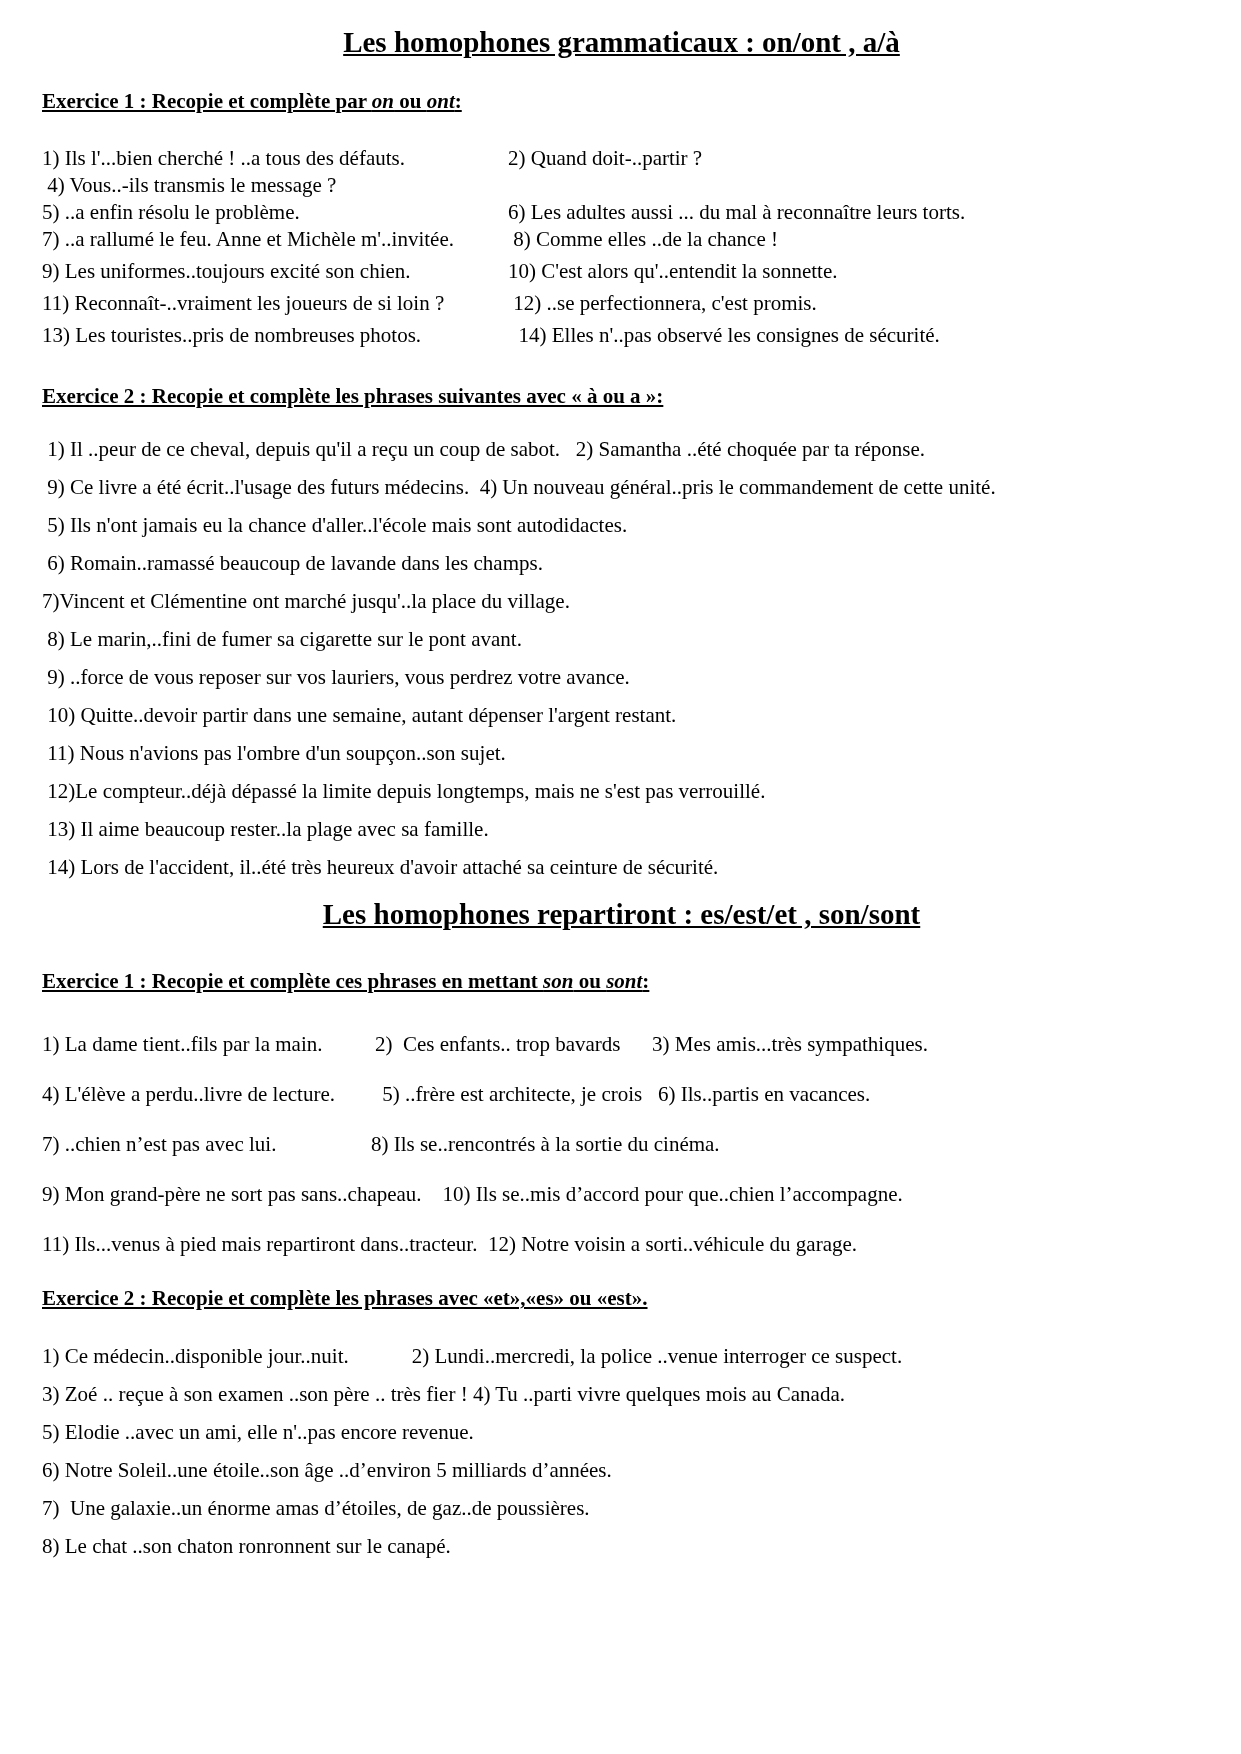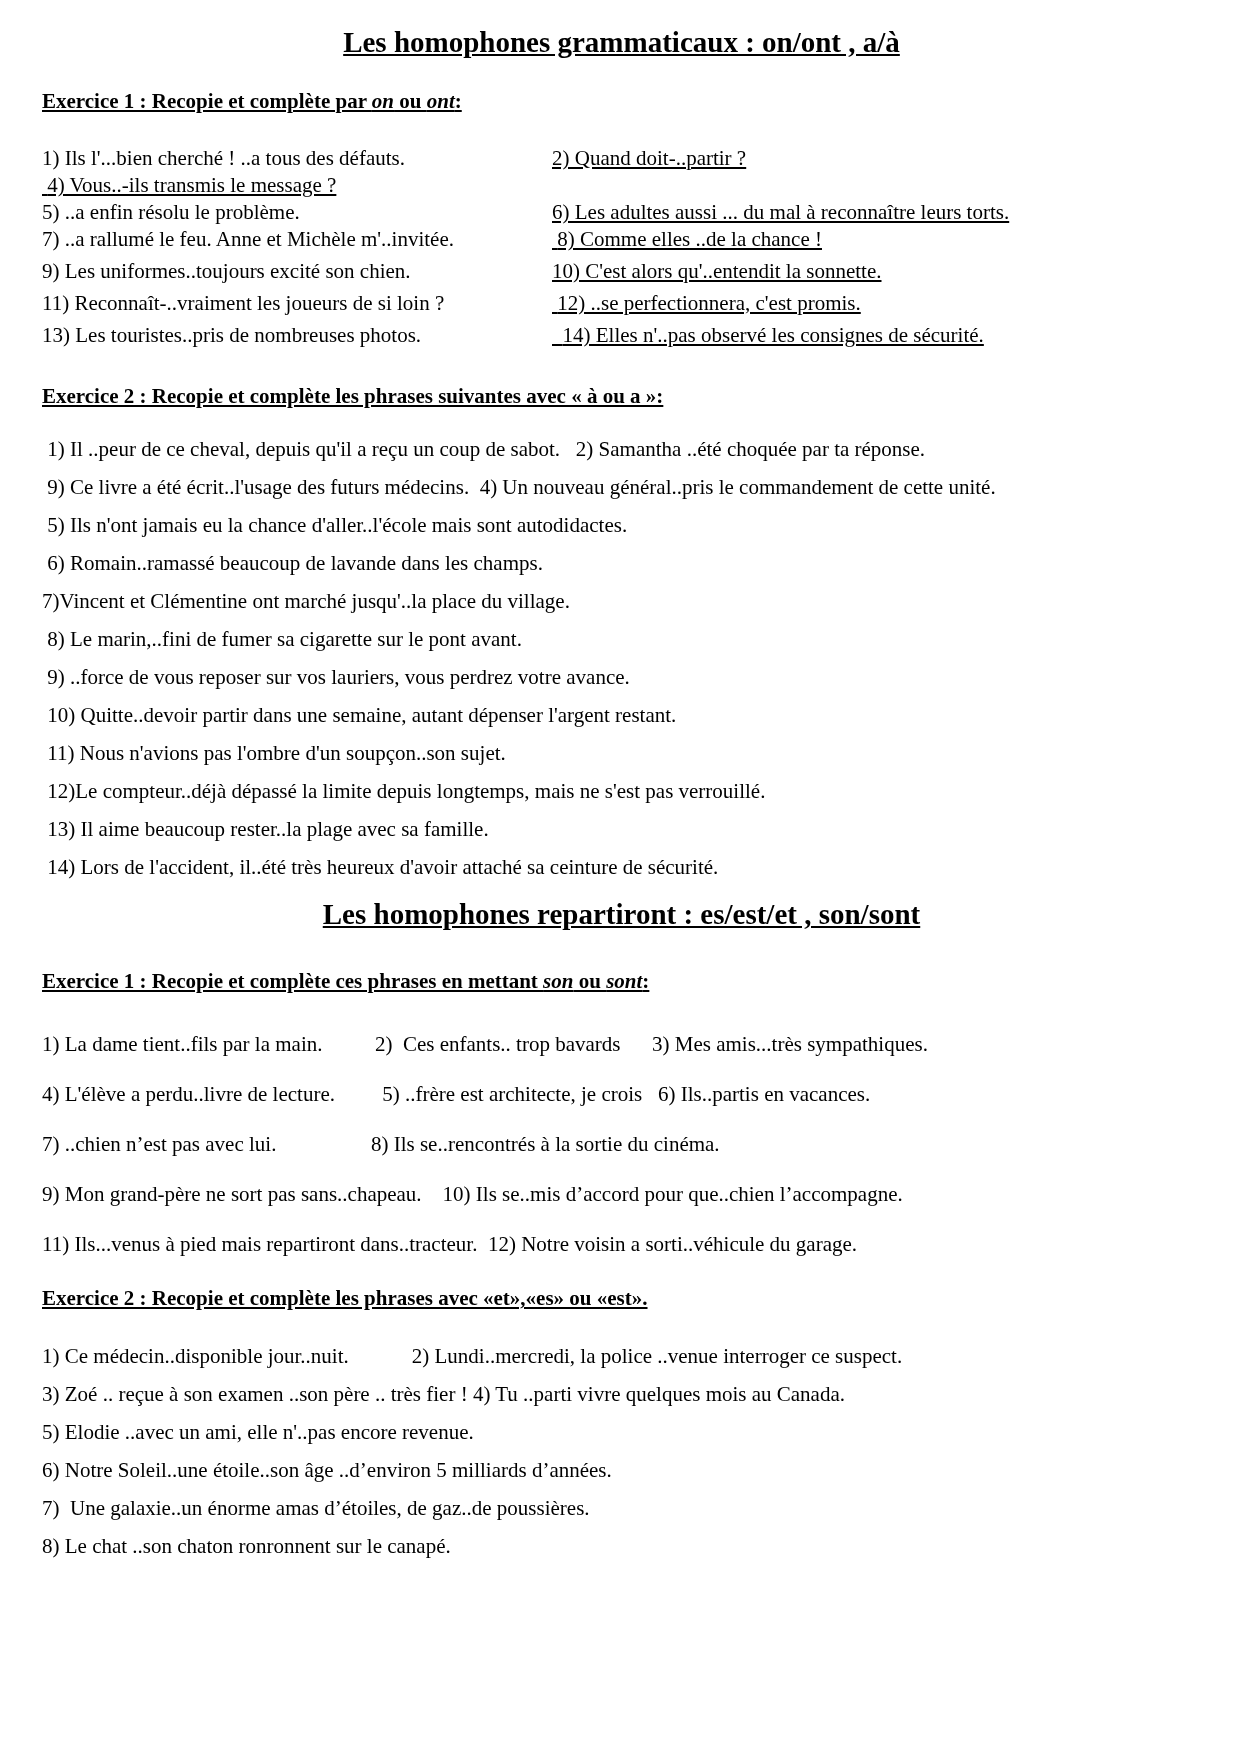--- a/index.html
+++ b/index.html
@@ -37,7 +37,6 @@
   .row {
     display: flex;
     line-height: 27px;
-    gap: 44px;
   }
   .row.gap { padding-top: 5px; }
   .row .left {

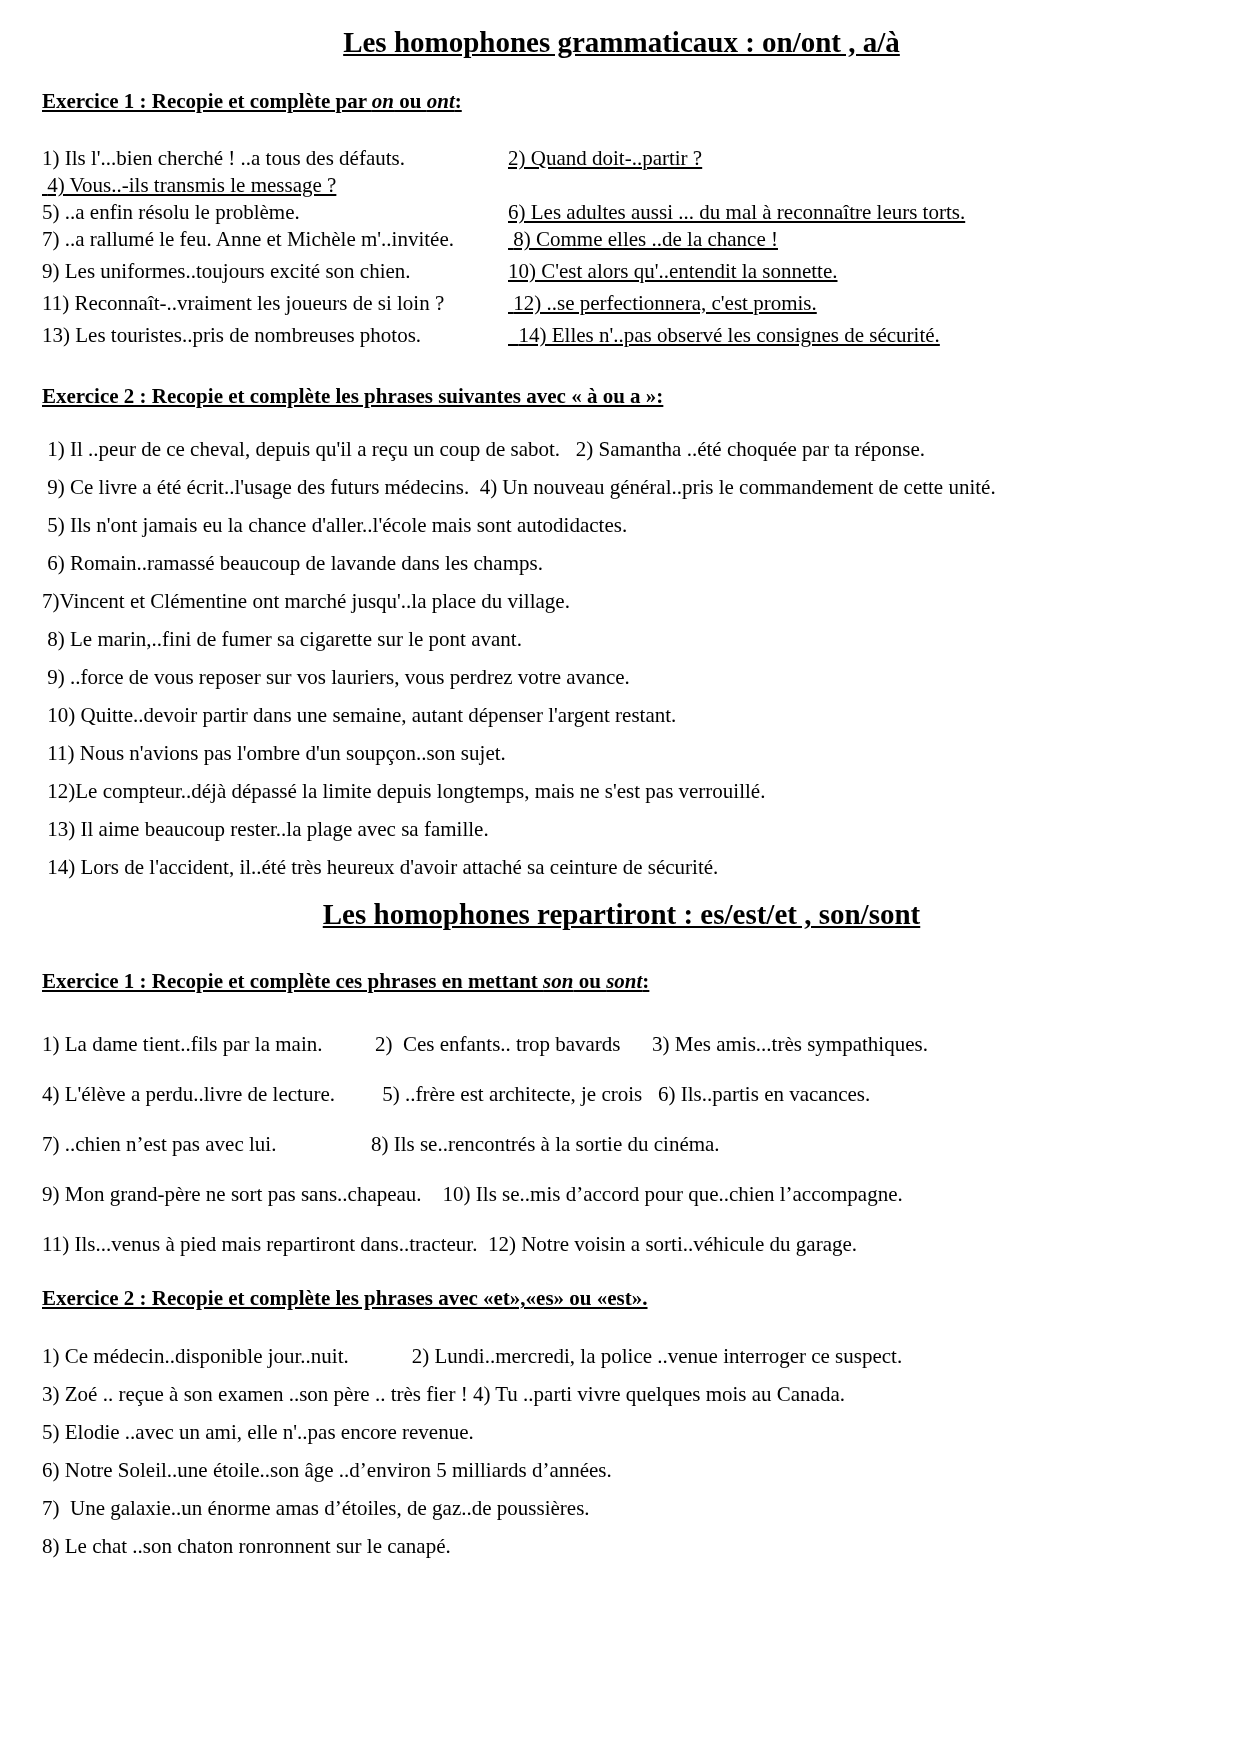--- a/index.html
+++ b/index.html
@@ -46,7 +46,6 @@
   .row .right {
     flex: 1 1 auto;
     white-space: pre-wrap;
-    text-decoration: underline;
   }
   .lines { margin: 0 0 10px 0; }
   .line {

